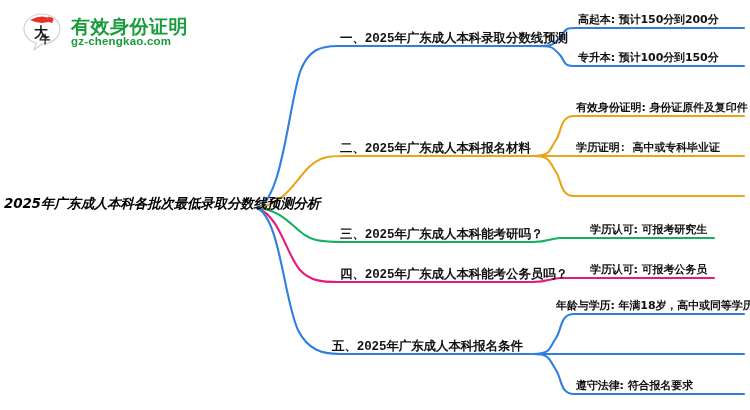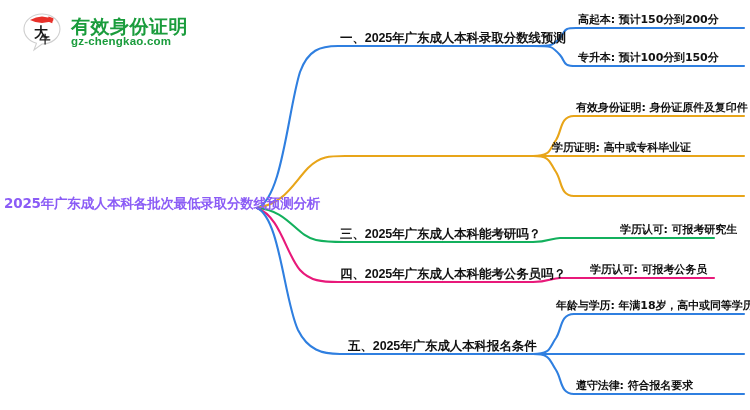--- a/index.html
+++ b/index.html
@@ -82,7 +82,7 @@
     color: #111111;
     white-space: nowrap;
     letter-spacing: -0.1px;
-    font-family: Liberation Sans, sans-serif;
+    font-family: Liberation Mono, monospace;
   }
 
   

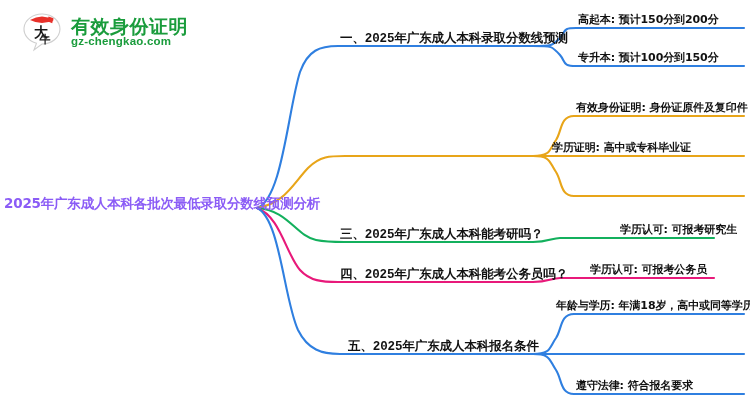--- a/index.html
+++ b/index.html
@@ -178,6 +178,9 @@
     <span>一、2025年广东成人本科录取分数线预测</span>
   </div>
 
+  <div class="branch-label" style="left:340px; top:140px;">
+    <span>二、2025年广东成人本科报名材料</span>
+  </div>
 
   <div class="branch-label" style="left:340px; top:226px;">
     <span>三、2025年广东成人本科能考研吗？</span>

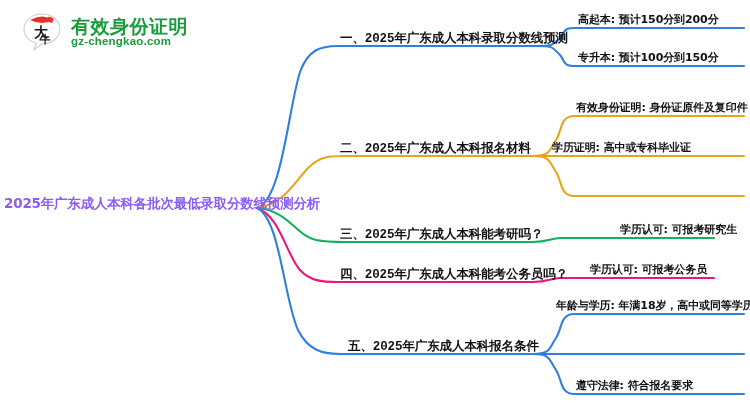--- a/index.html
+++ b/index.html
@@ -204,7 +204,7 @@
   <div class="leaf-label" style="left:576px; top:100px;">
     <span>有效身份证明: 身份证原件及复印件</span>
   </div>
-  <div class="leaf-label" style="left:552px; top:140px;">
+  <div class="leaf-label" style="left:576px; top:140px;font-family:Liberation Mono, monospace;">
     <span>学历证明: 高中或专科毕业证</span>
   </div>
 

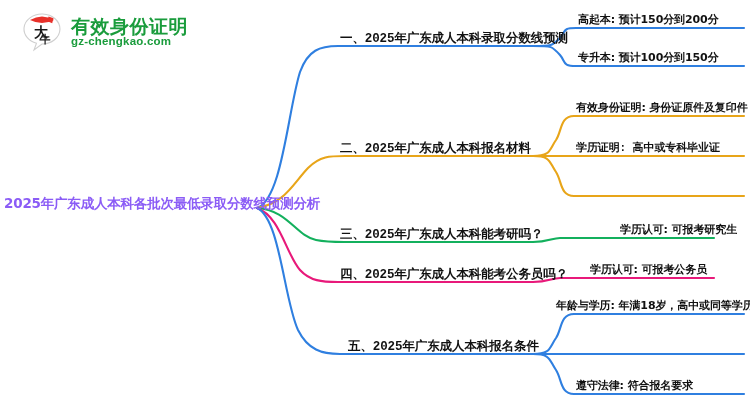--- a/index.html
+++ b/index.html
@@ -60,10 +60,11 @@
   #root-label {
     font-size: 13.5px;
     font-weight: bold;
-    color: #8b5cf6;
+    color: #000000;
     white-space: nowrap;
     letter-spacing: -0.2px;
     font-family: "DejaVu Sans", "Liberation Sans", sans-serif;
+    font-style: italic;
   }
 
   

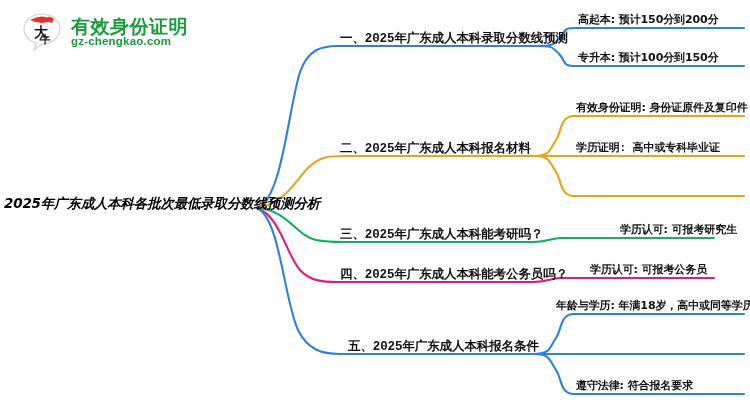--- a/index.html
+++ b/index.html
@@ -209,7 +209,7 @@
     <span>学历证明: 高中或专科毕业证</span>
   </div>
 
-  <div class="leaf-label" style="left:620px; top:222px;">
+  <div class="leaf-label" style="left:590px; top:222px;">
     <span>学历认可: 可报考研究生</span>
   </div>
 

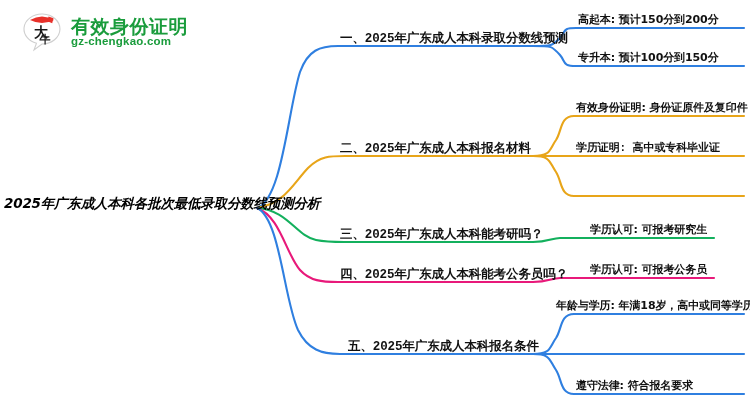--- a/index.html
+++ b/index.html
@@ -191,7 +191,7 @@
     <span>四、2025年广东成人本科能考公务员吗？</span>
   </div>
 
-  <div class="branch-label" style="left:348px; top:338px;text-align:right;">
+  <div class="branch-label" style="left:332px; top:338px;text-align:right;">
     <span>五、2025年广东成人本科报名条件</span>
   </div>
 

